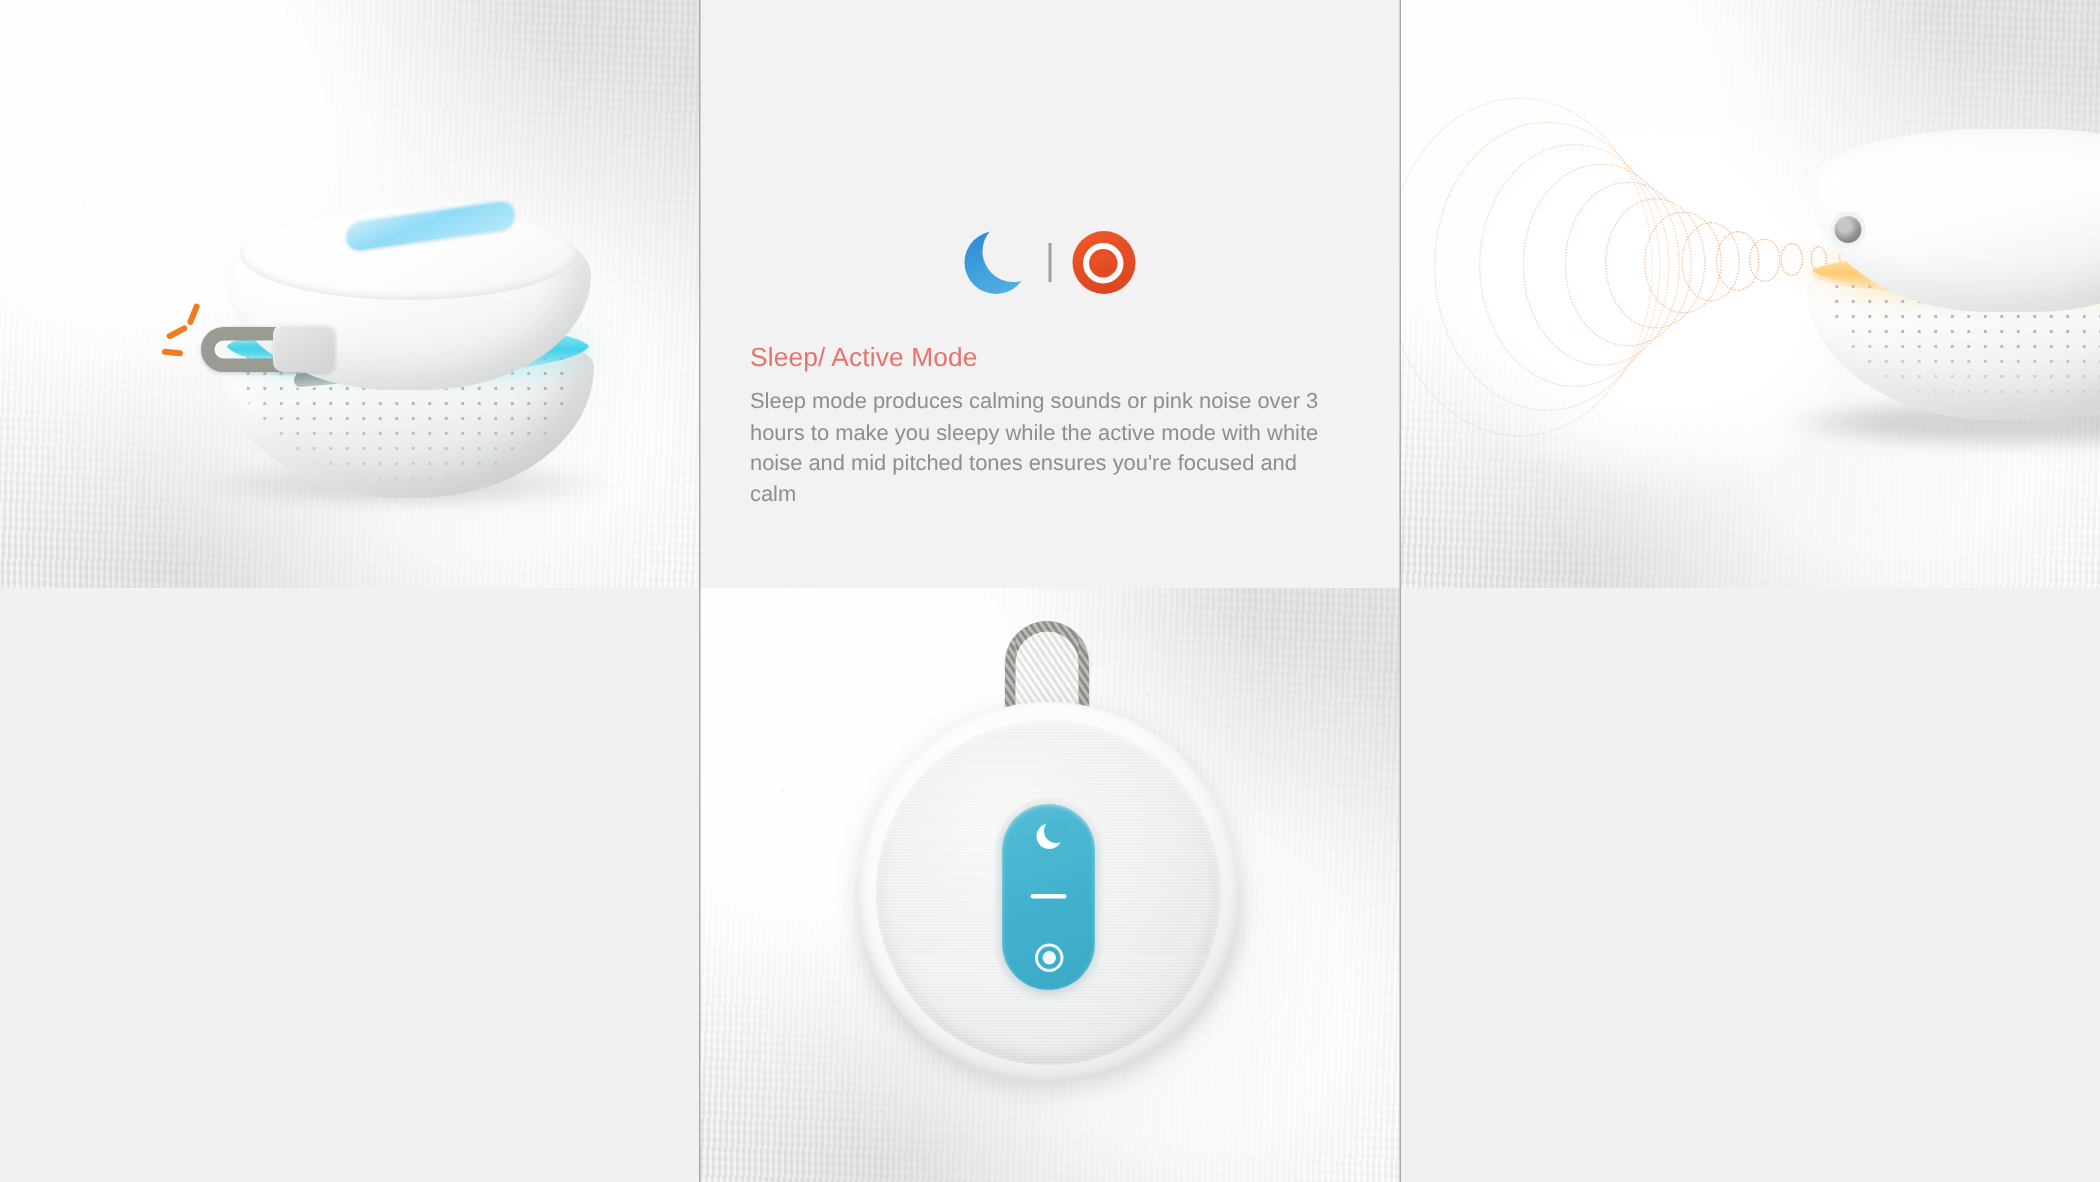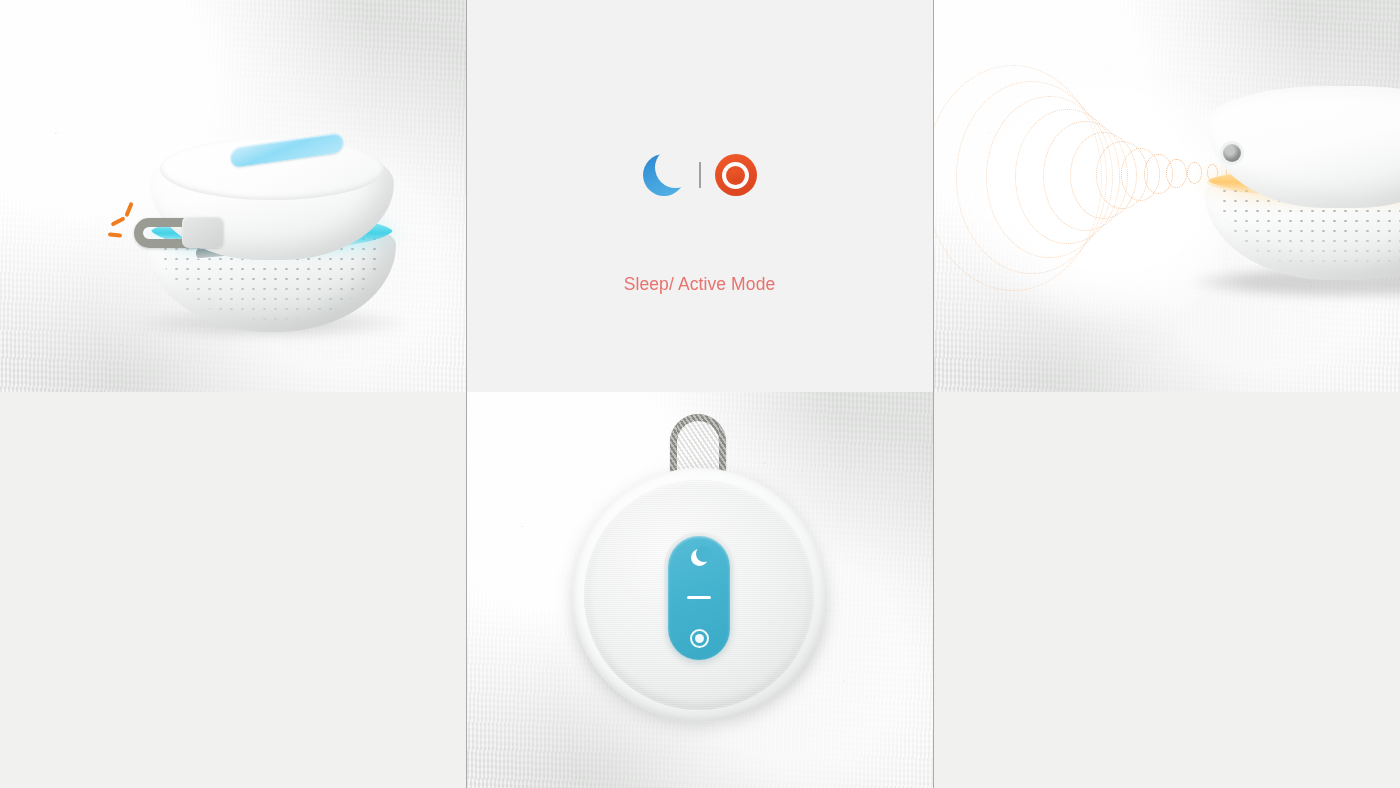--- a/index.html
+++ b/index.html
@@ -49,7 +49,7 @@
   .vline.v2 { left:933px; }
 
   
-  .textblock { position:absolute; left:0; right:0; text-align:center; padding:0 34px;margin-top:46px; }
+  .textblock { position:absolute; left:0; right:0; padding:0 34px; }
   .icon-row { display:flex; align-items:center; justify-content:center; gap:14px; }
   .feature-title {
     font-size:17.5px; font-weight:400; letter-spacing:.1px;

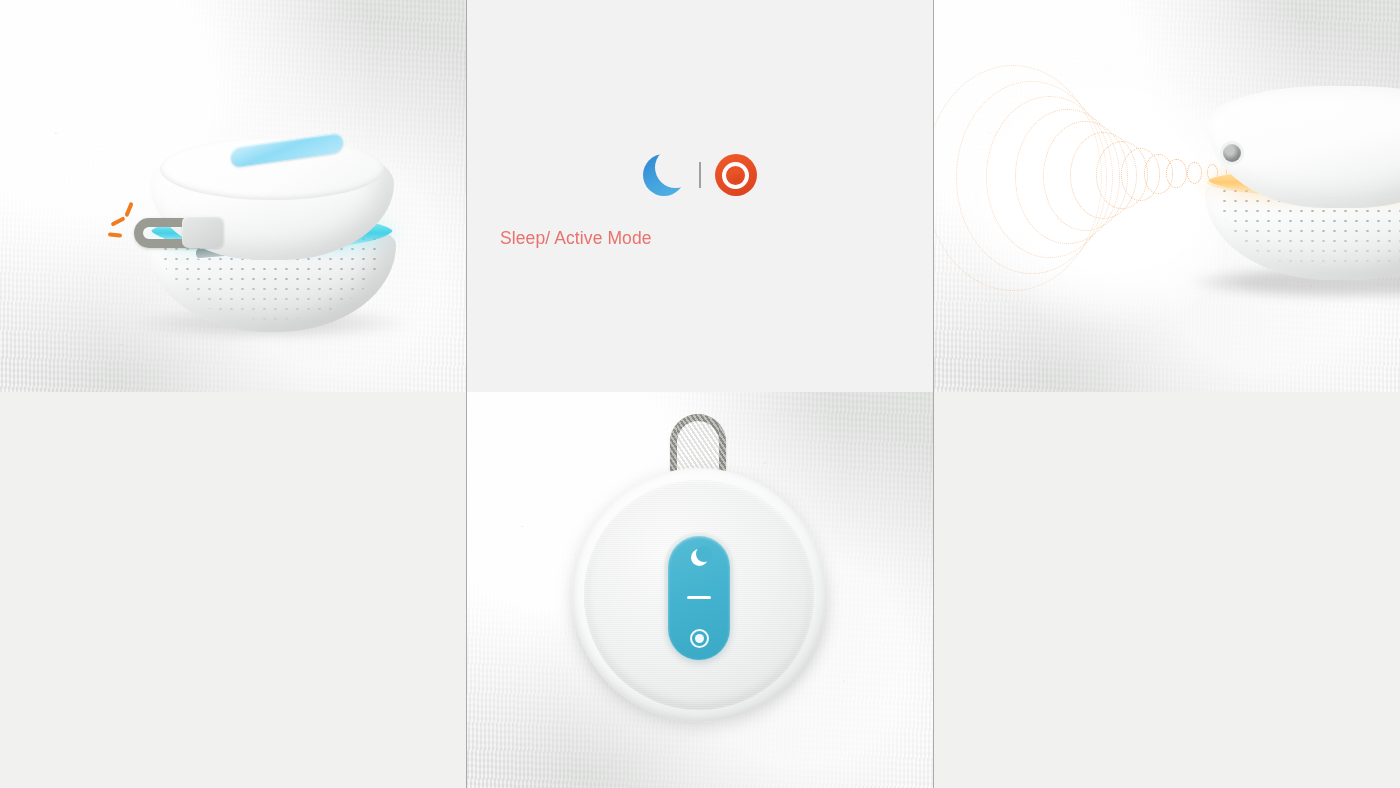--- a/index.html
+++ b/index.html
@@ -323,6 +323,7 @@
     </div>
     <div class="textblock" style="top:228px;">
       <div class="feature-title t-coral">Sleep/ Active Mode</div>
+      <div class="feature-body">Sleep mode produces calming sounds or pink noise over 3 hours to make you sleepy while the active mode with white noise and mid pitched tones ensures you're focused and calm</div>
     </div>
   </div>
 

